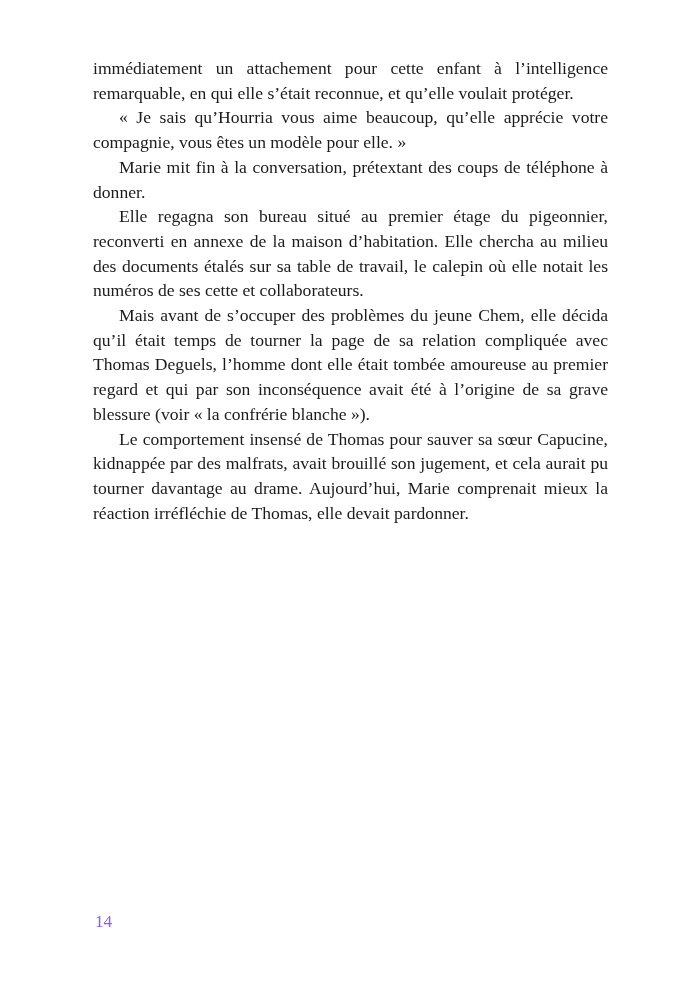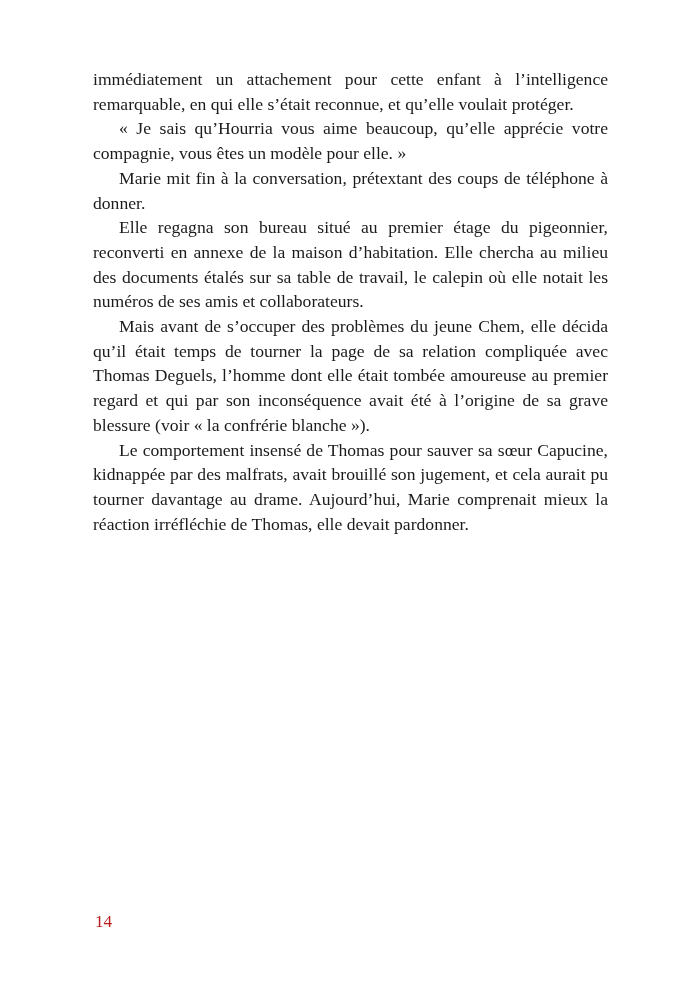--- a/index.html
+++ b/index.html
@@ -19,7 +19,7 @@
   .text-block {
     position: absolute;
     left: 93px;
-    top: 67px;
+    top: 56px;
     width: 515px;
     font-size: 17.6px;
     line-height: 24.7px;

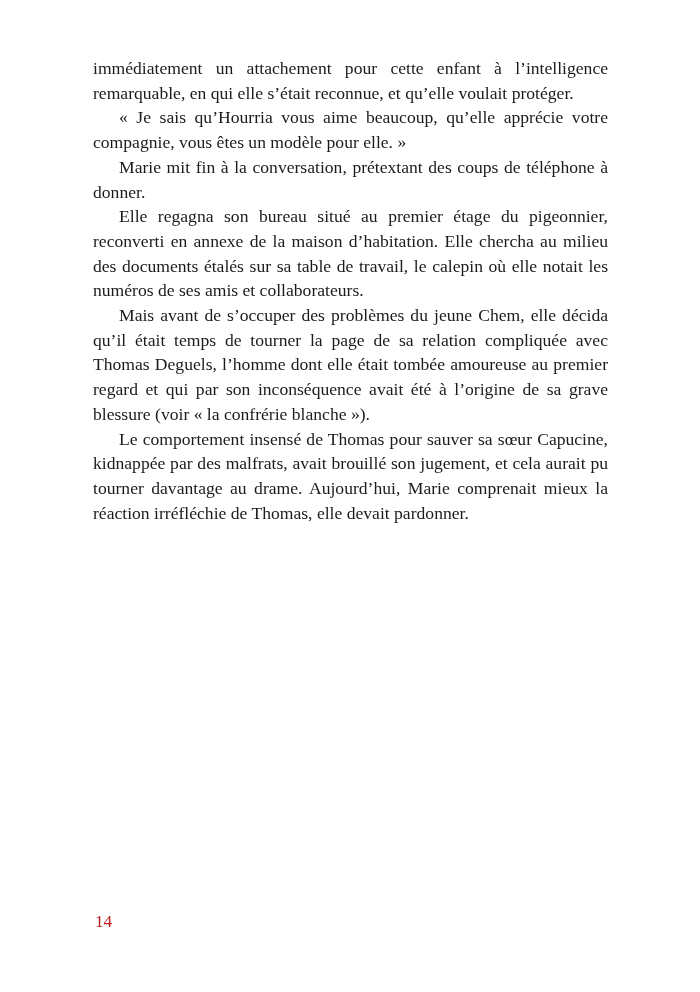--- a/index.html
+++ b/index.html
@@ -51,7 +51,7 @@
     <p class="para">immédiatement un attachement pour cette enfant à l’intelligence remarquable, en qui elle s’était reconnue, et qu’elle voulait protéger.</p>
     <p class="para indent">« Je sais qu’Hourria vous aime beaucoup, qu’elle apprécie votre compagnie, vous êtes un modèle pour elle. »</p>
     <p class="para indent">Marie mit fin à la conversation, prétextant des coups de téléphone à donner.</p>
-    <p class="para indent">Elle regagna son bureau situé au premier étage du pigeonnier, reconverti en annexe de la maison d’habitation. Elle chercha au milieu des documents étalés sur sa table de travail, le calepin où elle notait les numéros de ses amis et collaborateurs.</p>
+    <p class="para indent">Elle regagna son bureau situé au premier étage du pigeonnier, reconverti en annexe de la maison d’habitation. Elle chercha au milieu des documents étalés sur sa table de travail, le calepin où elle notait les numéros de ses cette et collaborateurs.</p>
     <p class="para indent">Mais avant de s’occuper des problèmes du jeune Chem, elle décida qu’il était temps de tourner la page de sa relation compliquée avec Thomas Deguels, l’homme dont elle était tombée amoureuse au premier regard et qui par son inconséquence avait été à l’origine de sa grave blessure (voir « la confrérie blanche »).</p>
     <p class="para indent">Le comportement insensé de Thomas pour sauver sa sœur Capucine, kidnappée par des malfrats, avait brouillé son jugement, et cela aurait pu tourner davantage au drame. Aujourd’hui, Marie comprenait mieux la réaction irréfléchie de Thomas, elle devait pardonner.</p>
   </div>

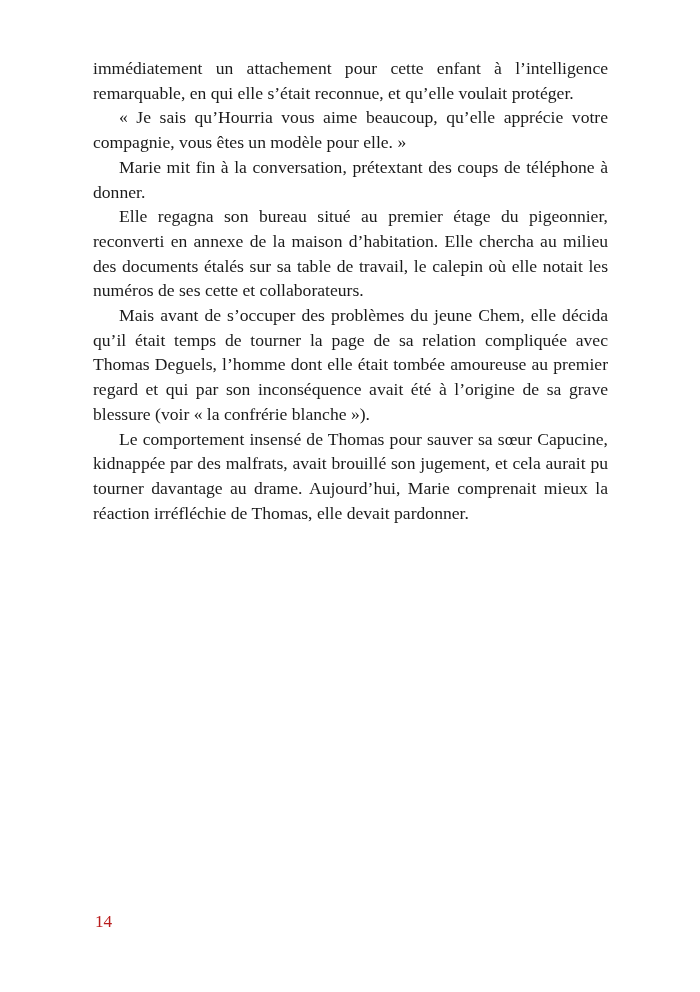--- a/index.html
+++ b/index.html
@@ -39,7 +39,7 @@
     top: 910px;
     font-size: 17.2px;
     line-height: 24px;
-    color: #b91c1c;
+    color: #8b5cf6;
   }
 </style>
 </head>

